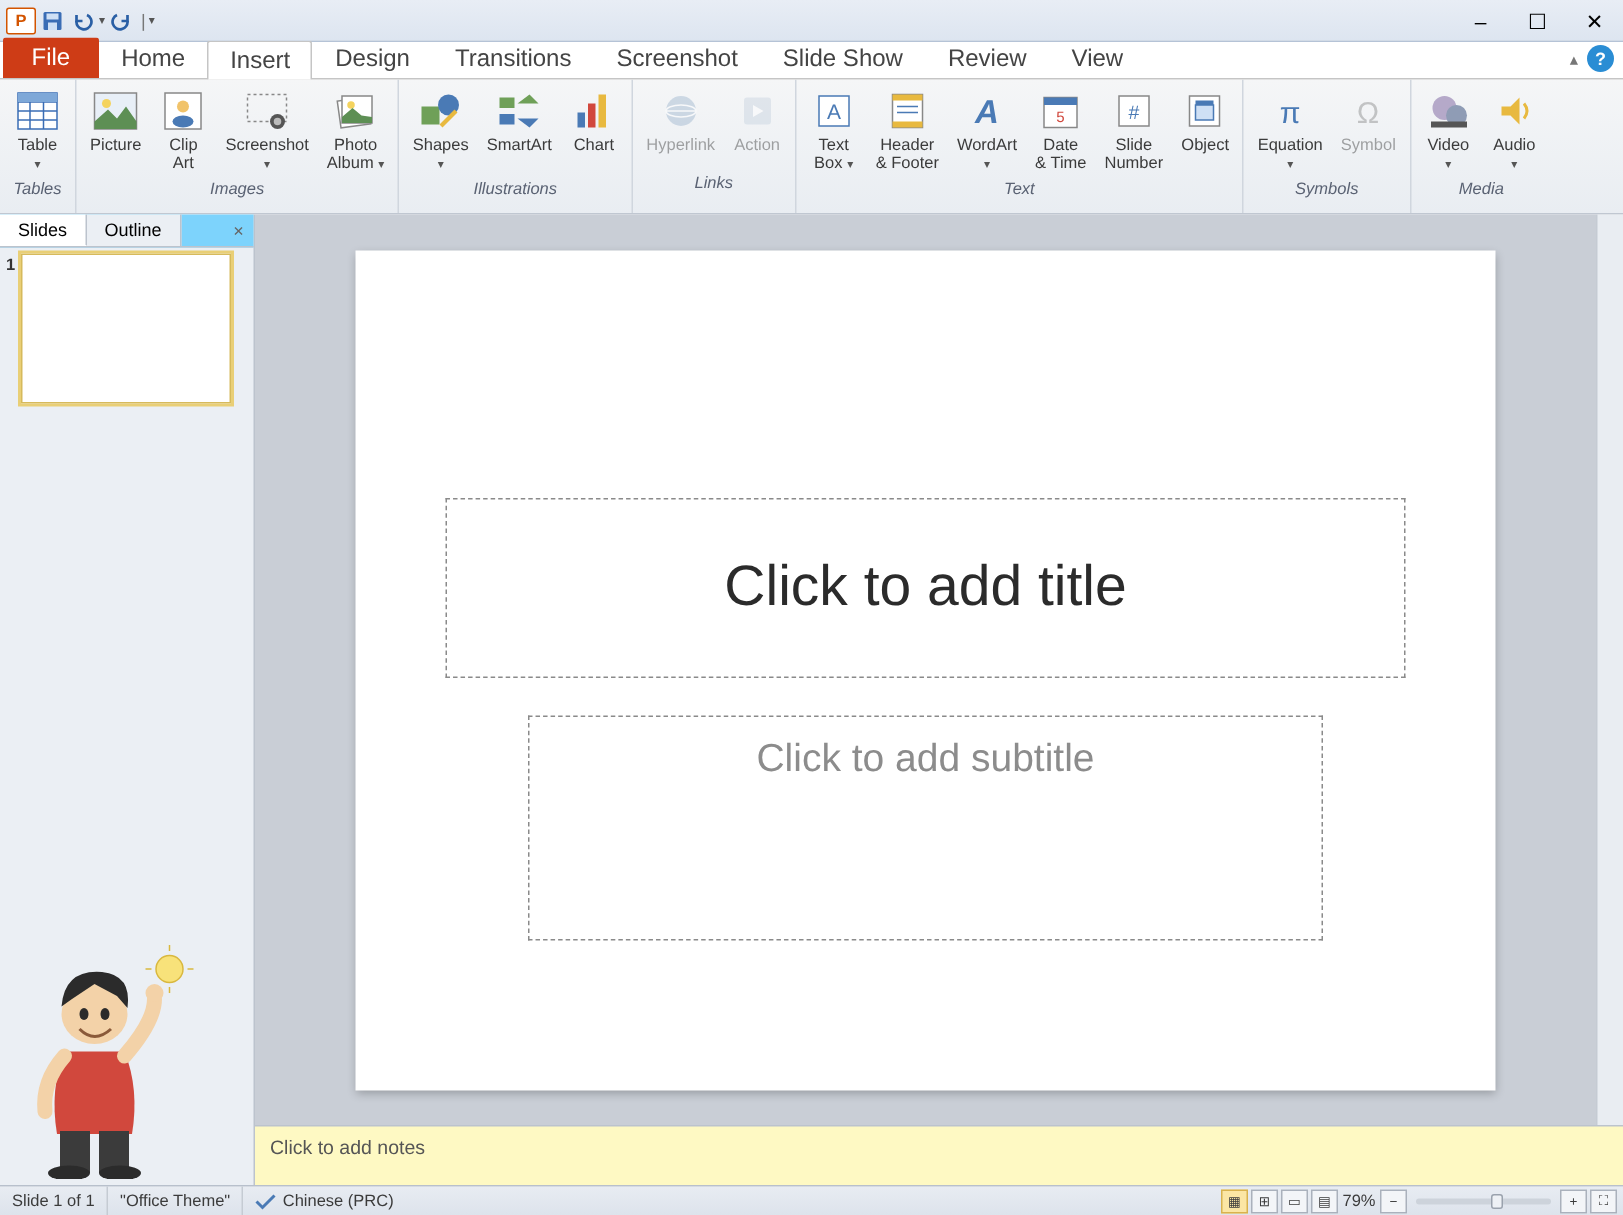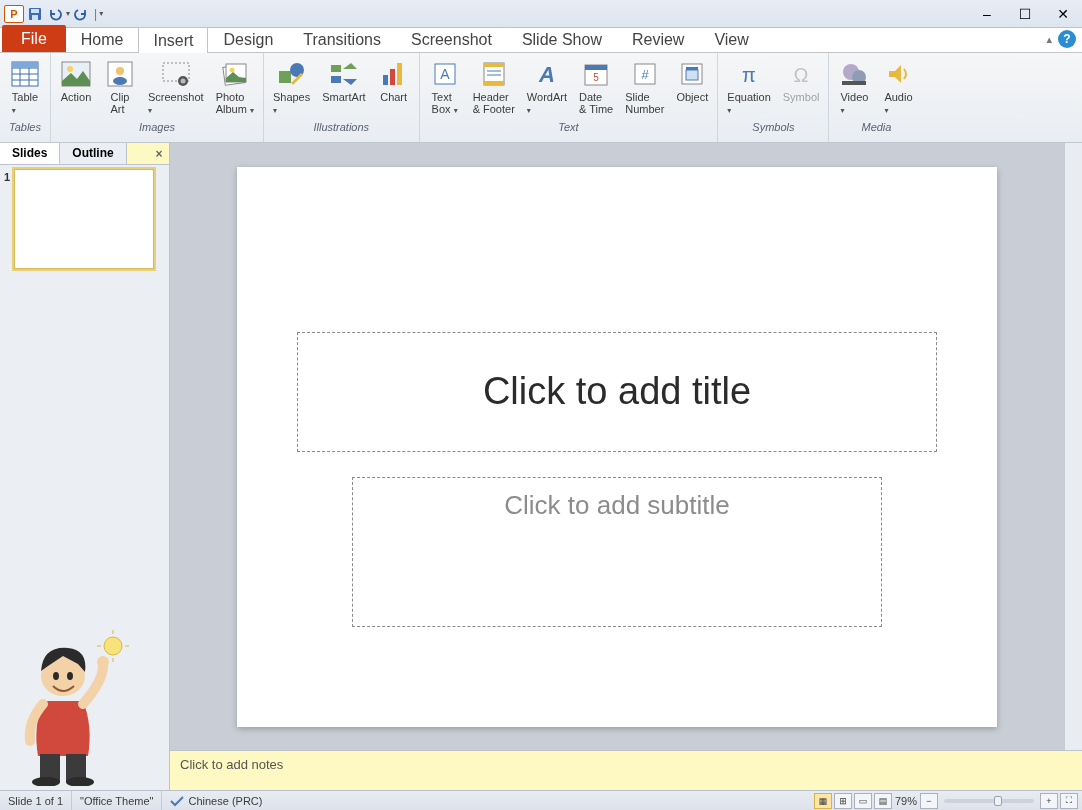--- a/index.html
+++ b/index.html
@@ -30,7 +30,7 @@
 .rbtn { display: flex; flex-direction: column; align-items: center; justify-content: flex-start; padding: 2px 4px; min-width: 42px; border: 1px solid transparent; border-radius: 3px; cursor: default; }
 .rbtn.disabled { opacity: 0.45; }
 .rbtn .ico { width: 32px; height: 32px; display: flex; align-items: center; justify-content: center; font-size: 22px; }
-.rbtn .lbl { font-size: 11px; color: #3b3b3b; text-align: left; line-height: 12px; margin-top: 1px; white-space: pre; }
+.rbtn .lbl { font-size: 11px; color: #3b3b3b; text-align: center; line-height: 12px; margin-top: 1px; white-space: pre; }
 .drop-arrow { font-size: 8px; color: #555; }
 
 

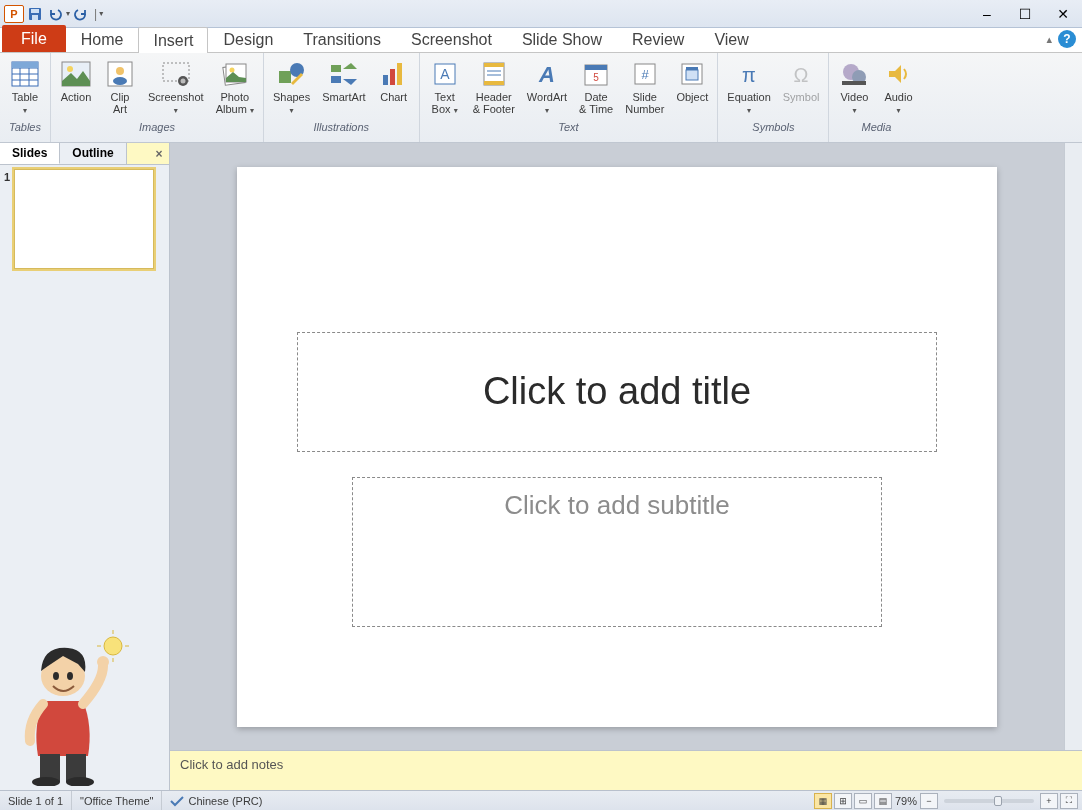--- a/index.html
+++ b/index.html
@@ -163,7 +163,7 @@
               <path d="M1 20 L10 12 L16 18 L22 10 L29 20 L29 25 L1 25 Z" fill="#5d8f54"></path>
             </svg>
           </div>
-        <div class="lbl">Action</div>
+        <div class="lbl">Picture</div>
       </div>
       <div class="rbtn">
         <div class="ico">

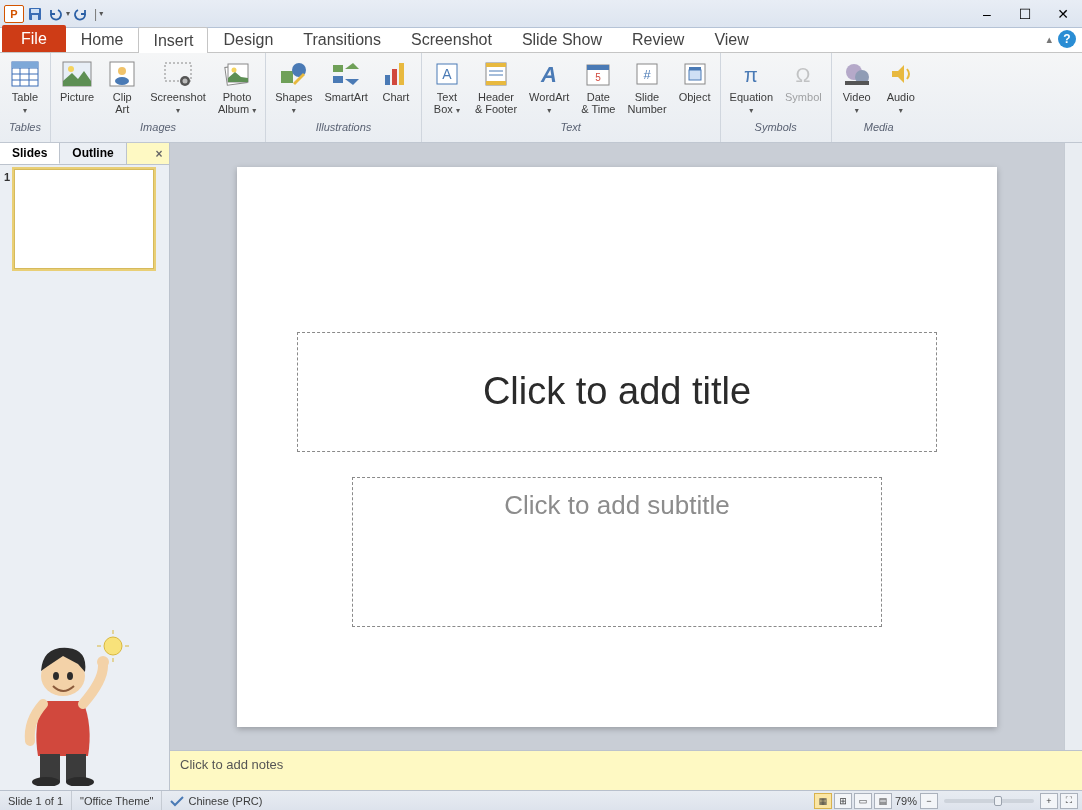--- a/index.html
+++ b/index.html
@@ -239,6 +239,30 @@
     <div class="group-label">Illustrations</div>
   </div>
 
+  <div class="group">
+    <div class="group-body">
+      <div class="rbtn disabled">
+        <div class="ico">
+            <svg width="28" height="26">
+              <circle cx="14" cy="13" r="10" fill="#9db5ce"></circle>
+              <ellipse cx="14" cy="13" rx="10" ry="4" fill="none" stroke="#fff"></ellipse>
+              <line x1="4" y1="13" x2="24" y2="13" stroke="#fff"></line>
+            </svg>
+          </div>
+        <div class="lbl">Hyperlink</div>
+      </div>
+      <div class="rbtn disabled">
+        <div class="ico">
+            <svg width="26" height="26">
+              <rect x="4" y="4" width="18" height="18" fill="#c7d2df" rx="2"></rect>
+              <path d="M10 9 L10 17 L17 13 Z" fill="#fff"></path>
+            </svg>
+          </div>
+        <div class="lbl">Action</div>
+      </div>
+    </div>
+    <div class="group-label">Links</div>
+  </div>
 
   <div class="group">
     <div class="group-body">

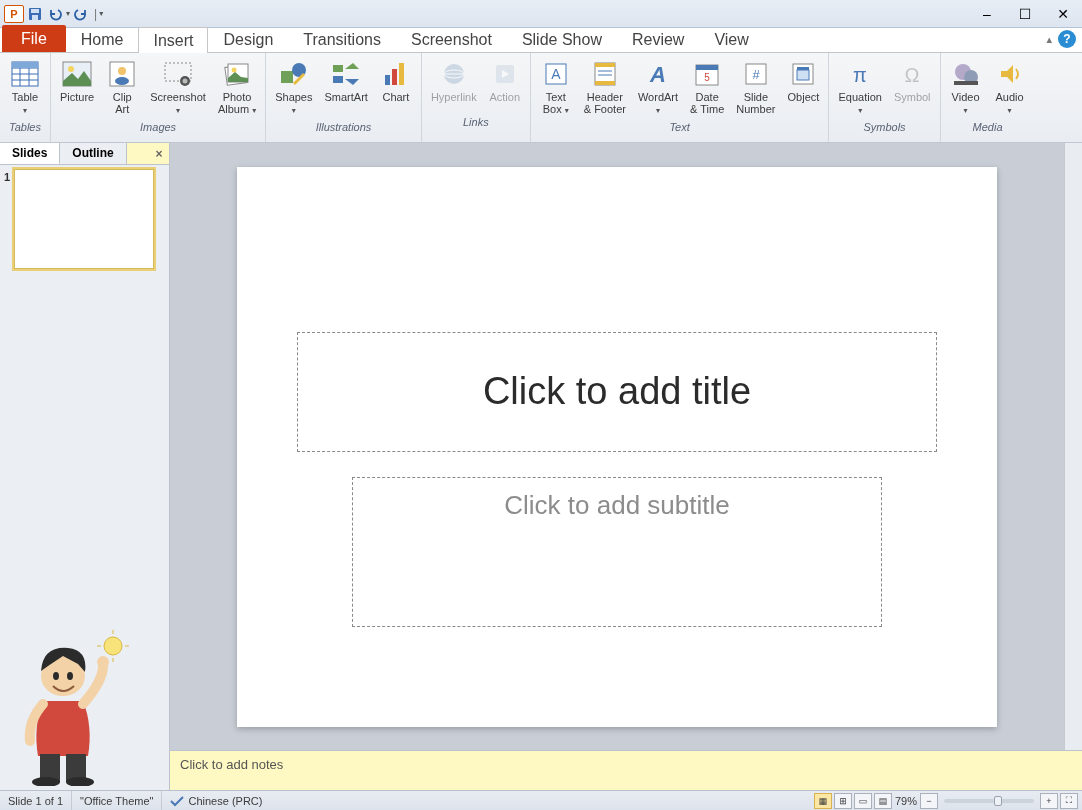--- a/index.html
+++ b/index.html
@@ -36,7 +36,7 @@
 
 .main { display: flex; height: calc(810px - 28px - 25px - 90px - 20px); }
 .leftpanel { width: 170px; background: #ebeff4; border-right: 1px solid #bcc3cd; display: flex; flex-direction: column; position: relative; }
-.lp-tabs { height: 22px; display: flex; background: #fef9c3; border-bottom: 1px solid #bcc3cd; font-weight: bold; }
+.lp-tabs { height: 22px; display: flex; background: #7dd3fc; border-bottom: 1px solid #bcc3cd; }
 .lp-tab { padding: 3px 12px; font-size: 12px; border-right: 1px solid #bcc3cd; background: #ebeff4; }
 .lp-tab.active { background: #fff; border-bottom: 1px solid #fff; position: relative; top: 0; }
 .lp-close { margin-left: auto; width: 20px; display: flex; align-items: center; justify-content: center; color: #666; }

